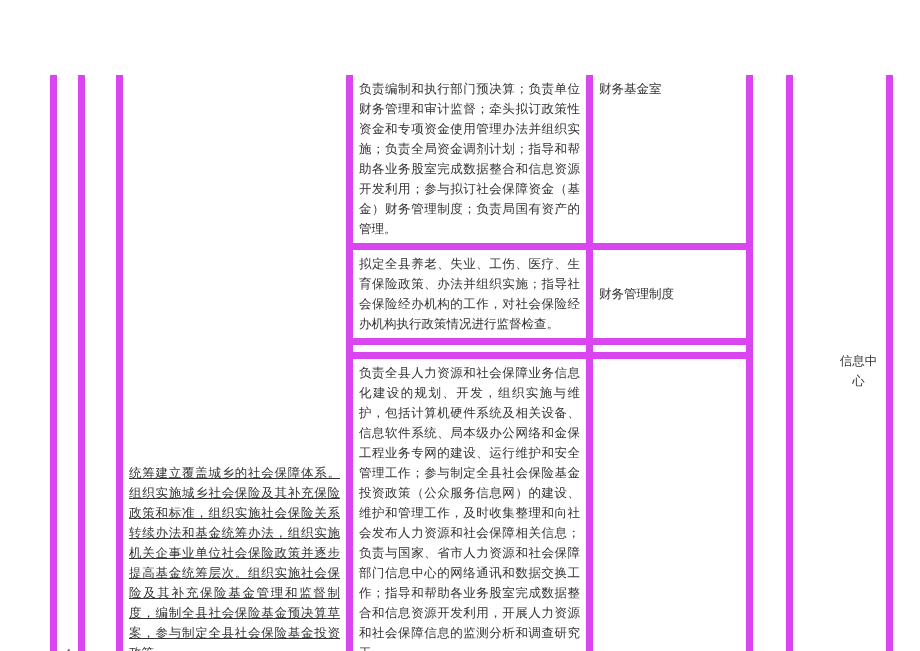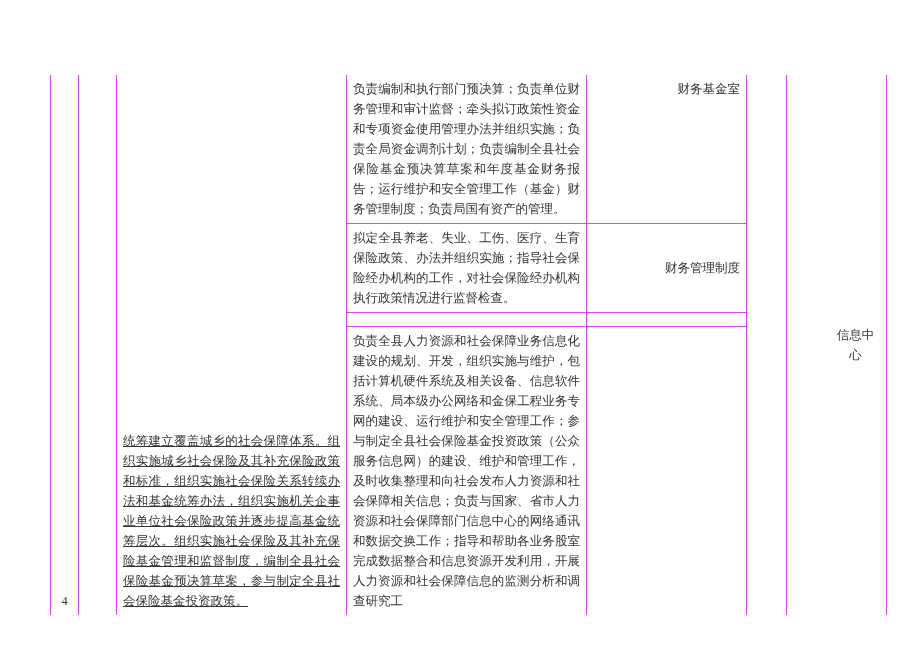--- a/index.html
+++ b/index.html
@@ -60,7 +60,7 @@
         <span>统筹建立覆盖城乡的社会保障体系。组织实施城乡社会保险及其补充保险政策和标准，组织实施社会保险关系转续办法和基金统筹办法，组织实施机关企事业单位社会保险政策并逐步提高基金统筹层次。组织实施社会保险及其补充保险基金管理和监督制度，编制全县社会保险基金预决算草案，参与制定全县社会保险基金投资政策。</span>
       </td>
       <td class="col-c no-top-border justify">
-        <span>负责编制和执行部门预决算；负责单位财务管理和审计监督；牵头拟订政策性资金和专项资金使用管理办法并组织实施；负责全局资金调剂计划；负责编制全县社会保险基金预决算草案和年度基金财务报告；运行维护和安全管理工作（基金）财务管理制度；负责局国有资产的管理。</span>
+        <span>负责编制和执行部门预决算；负责单位财务管理和审计监督；牵头拟订政策性资金和专项资金使用管理办法并组织实施；负责全局资金调剂计划；指导和帮助各业务股室完成数据整合和信息资源开发利用；参与拟订社会保障资金（基金）财务管理制度；负责局国有资产的管理。</span>
       </td>
       <td class="col-d no-top-border top-cell">
         <span>财务基金室</span>

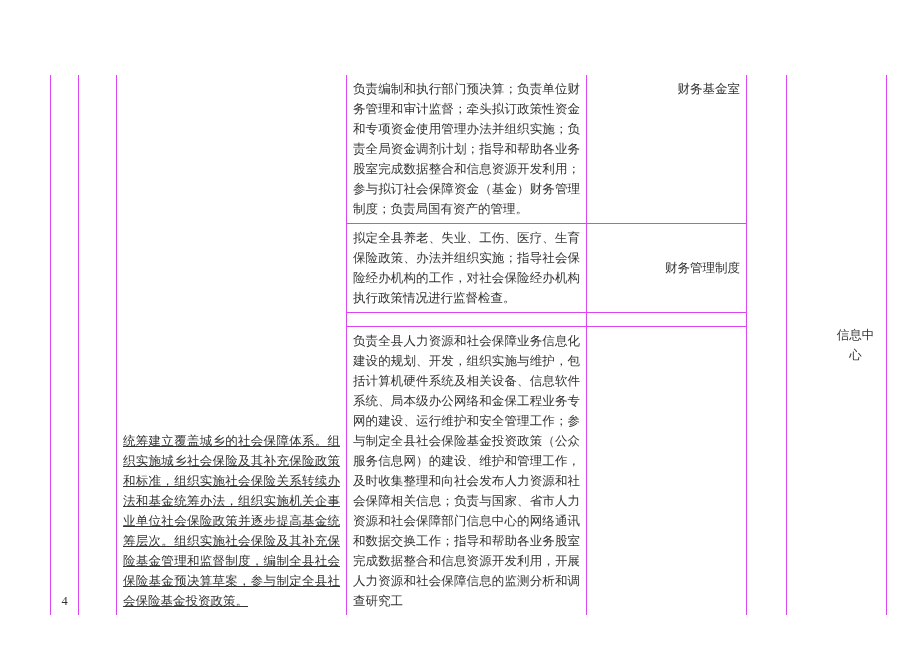--- a/index.html
+++ b/index.html
@@ -33,7 +33,7 @@
     .col-a { width: 38px; }
     .col-b { width: 230px; vertical-align: bottom; text-decoration: underline; }
     .col-c { width: 240px; }
-    .col-d { width: 160px; text-align: right; vertical-align: middle; }
+    .col-d { width: 160px; text-align: left; vertical-align: middle; }
     .col-e { width: 40px; }
     .col-f { width: 100px; text-align: center; vertical-align: middle; padding-left: 44px; }
     .justify {

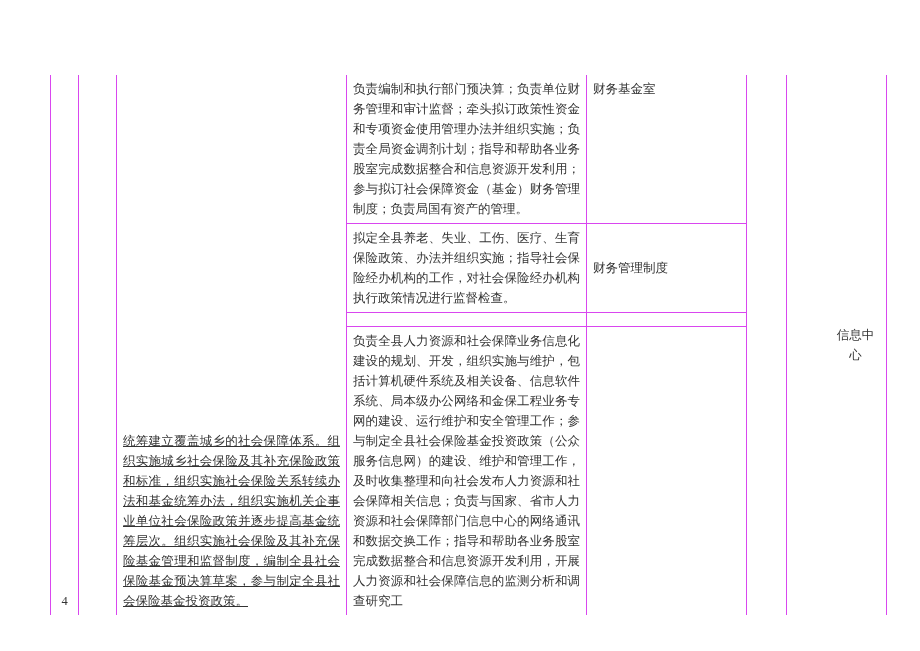--- a/index.html
+++ b/index.html
@@ -22,7 +22,7 @@
       table-layout: fixed;
     }
     td {
-      border: 1px solid #d946ef;
+      border: 7px solid #d946ef;
       padding: 4px 6px;
       vertical-align: top;
       line-height: 1.6;

